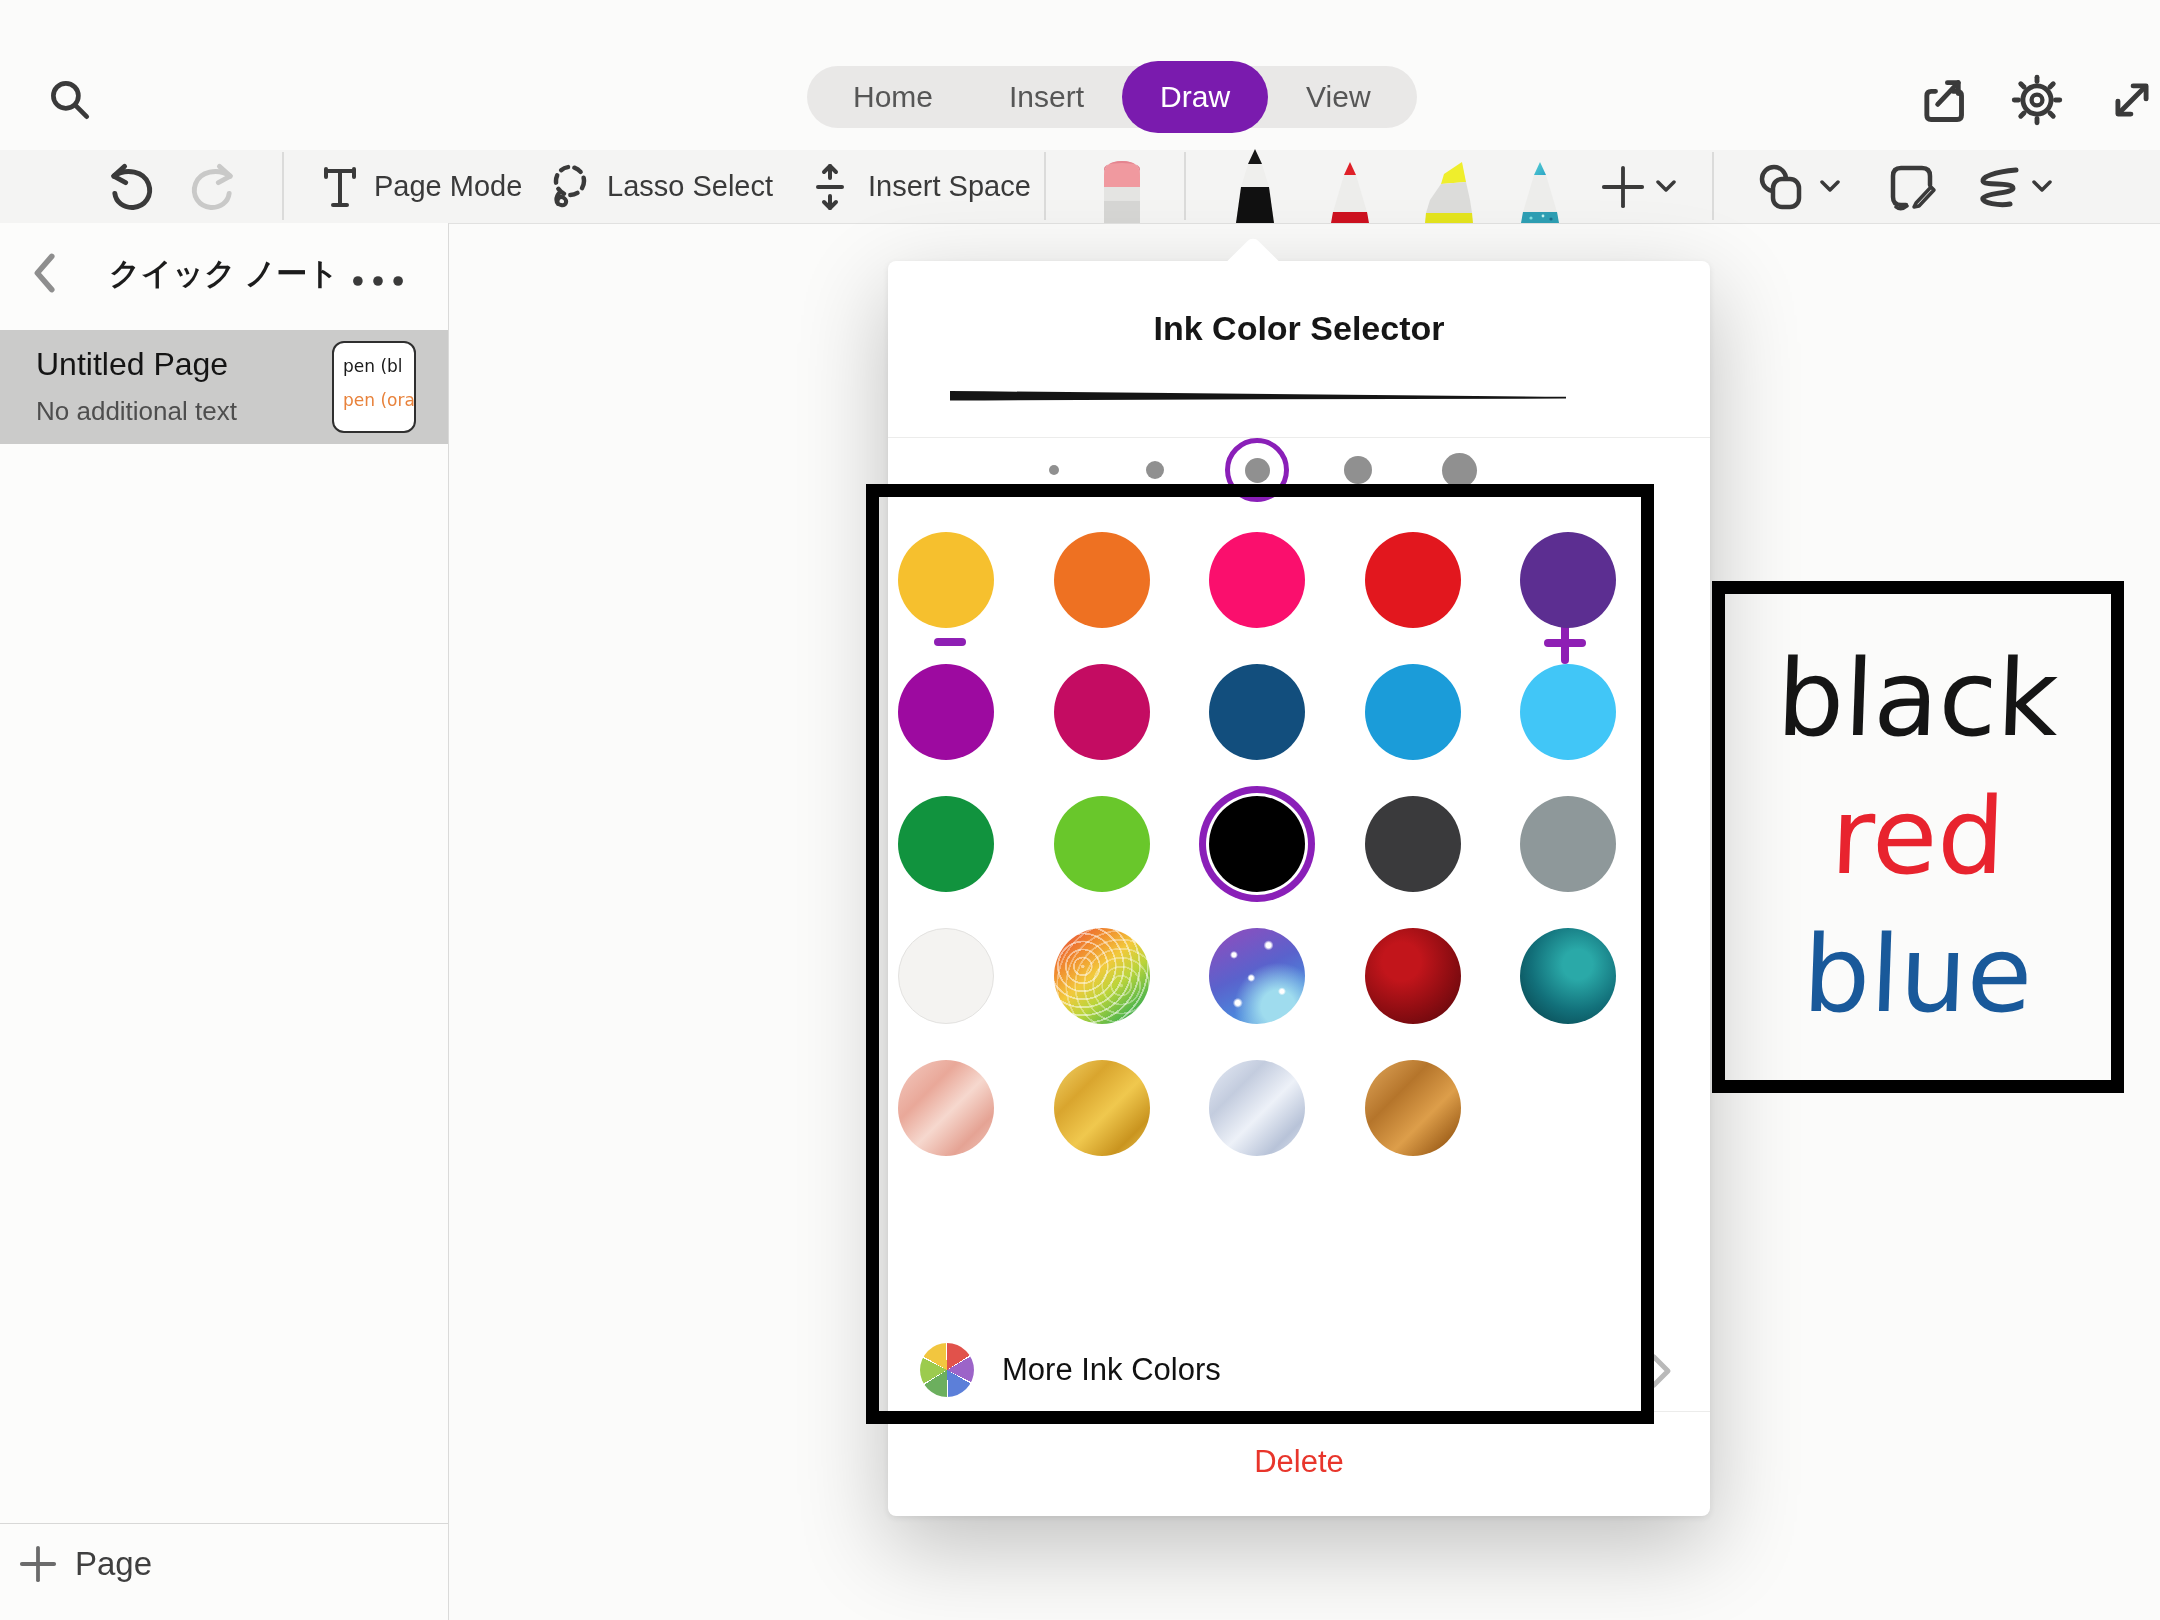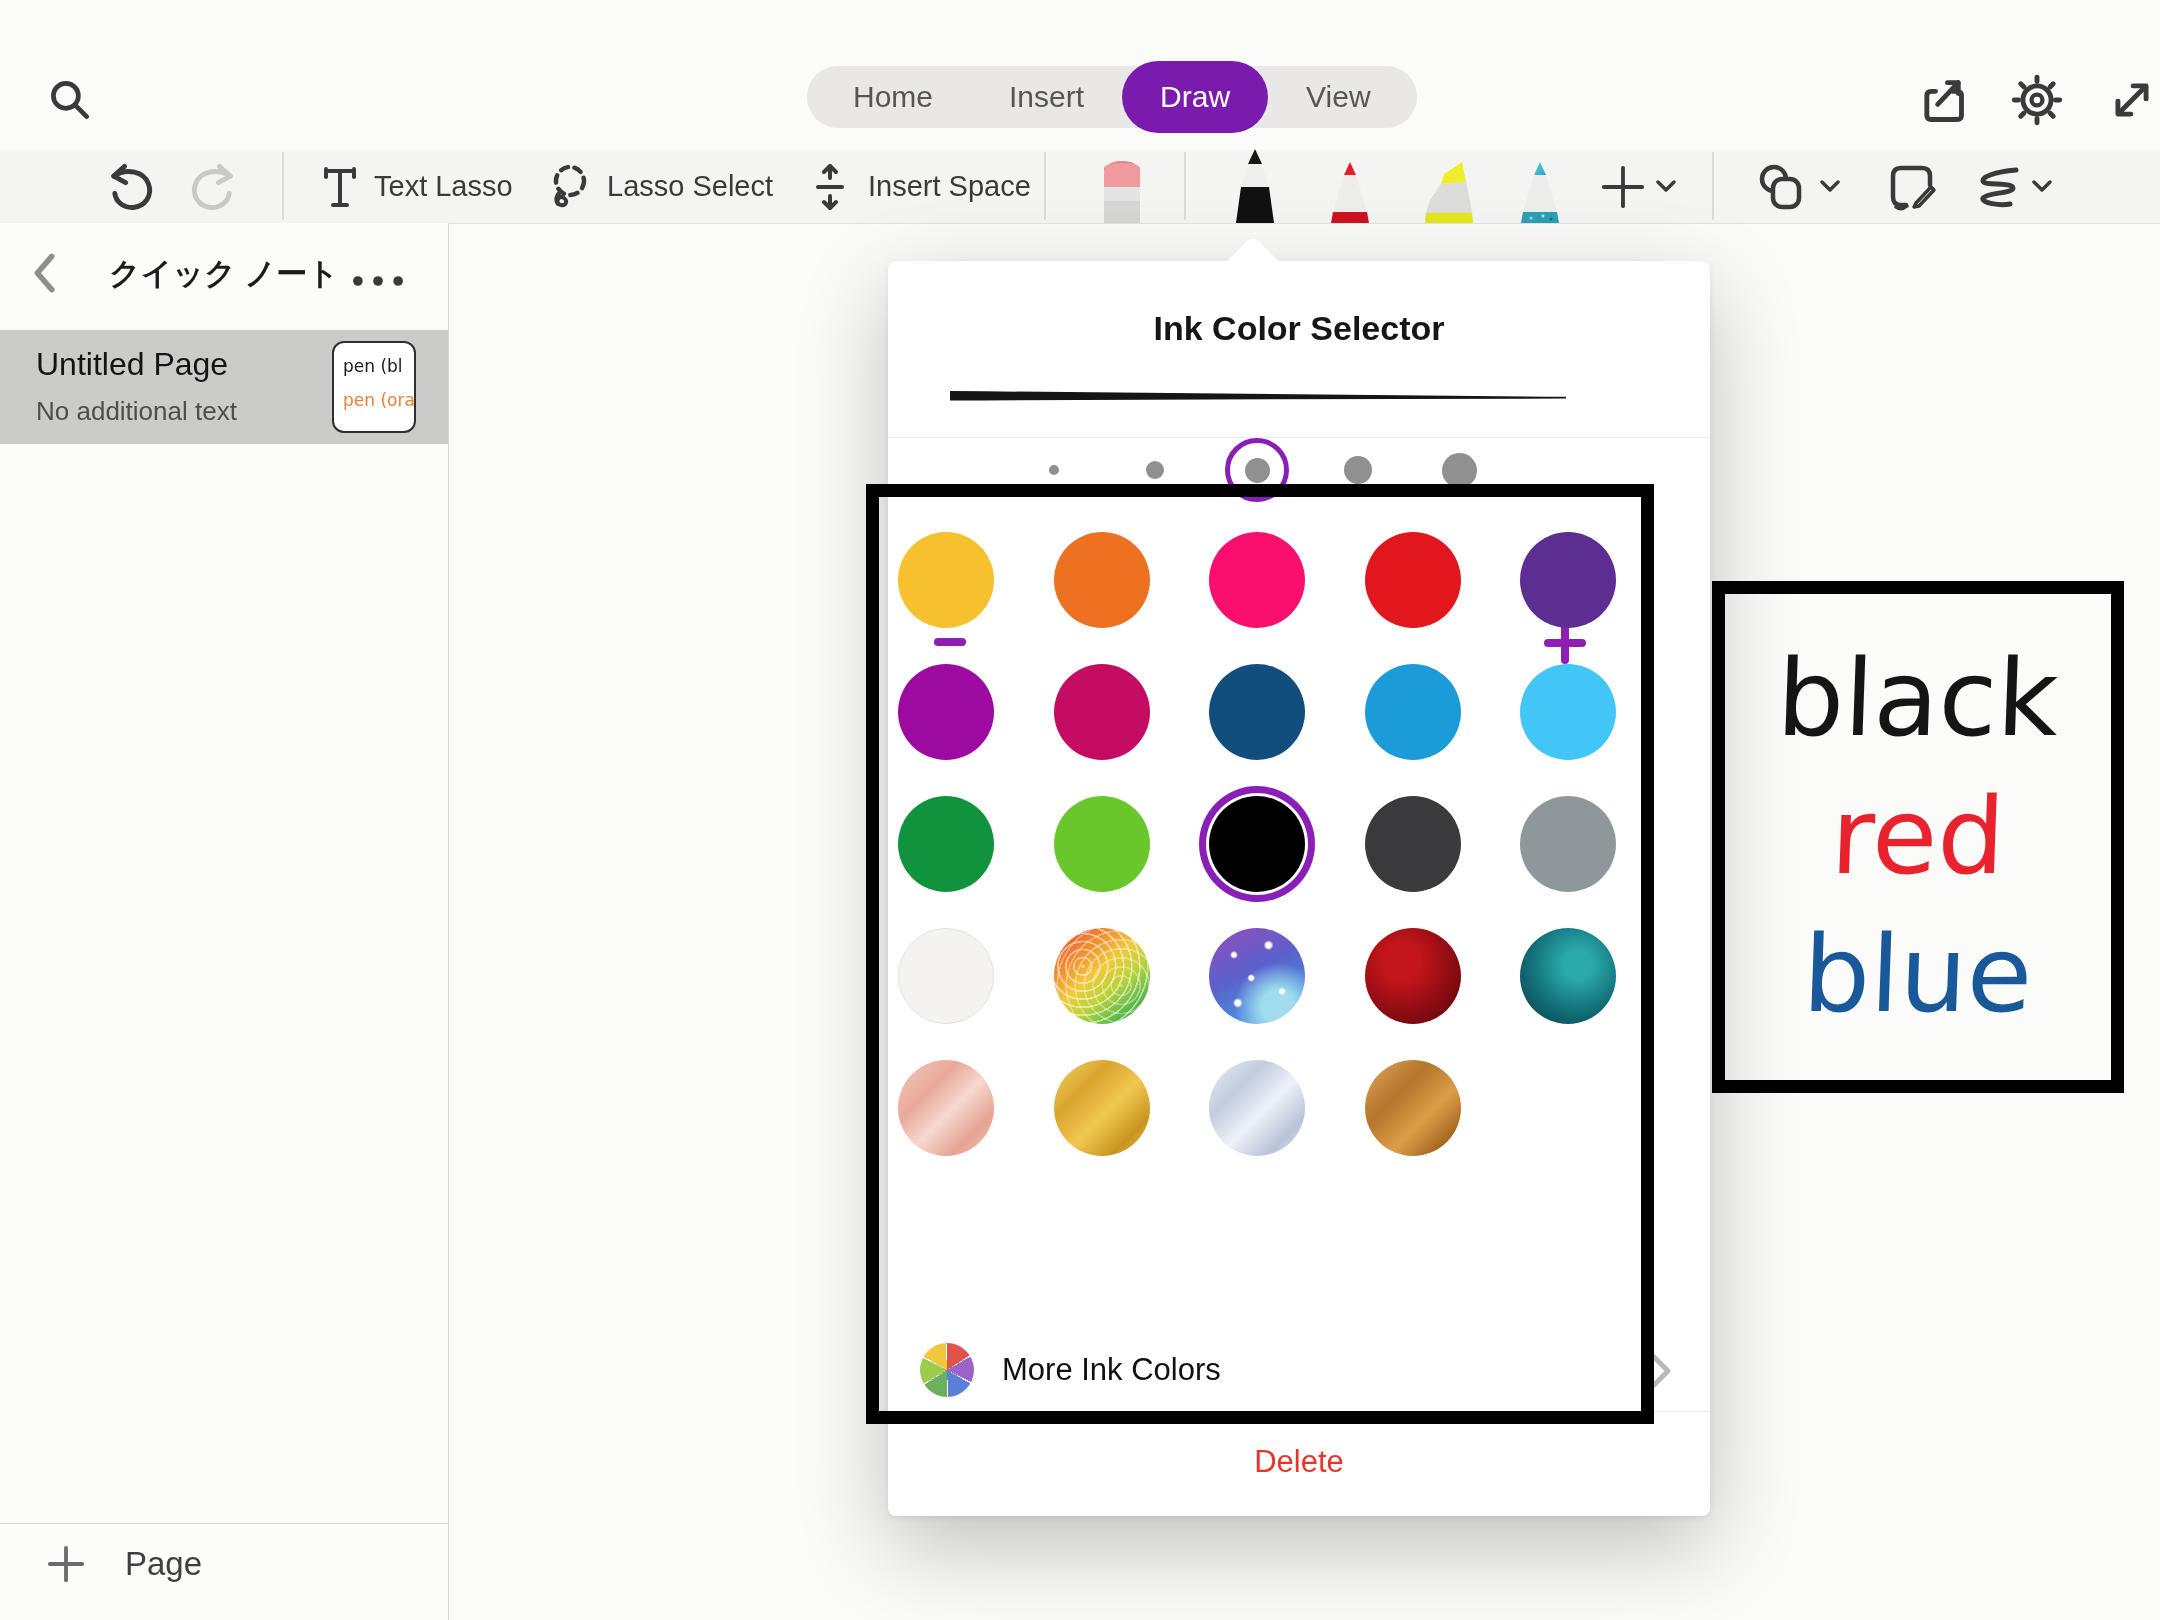--- a/index.html
+++ b/index.html
@@ -176,7 +176,7 @@
           <line x1="13" y1="40" x2="27" y2="40"></line>
       </g>
     </svg>
-    <span class="tool-label">Text Lasso</span>
+    <span class="tool-label">Page Mode</span>
   </div>
 
   <div class="tool-group" style="left:806px;">

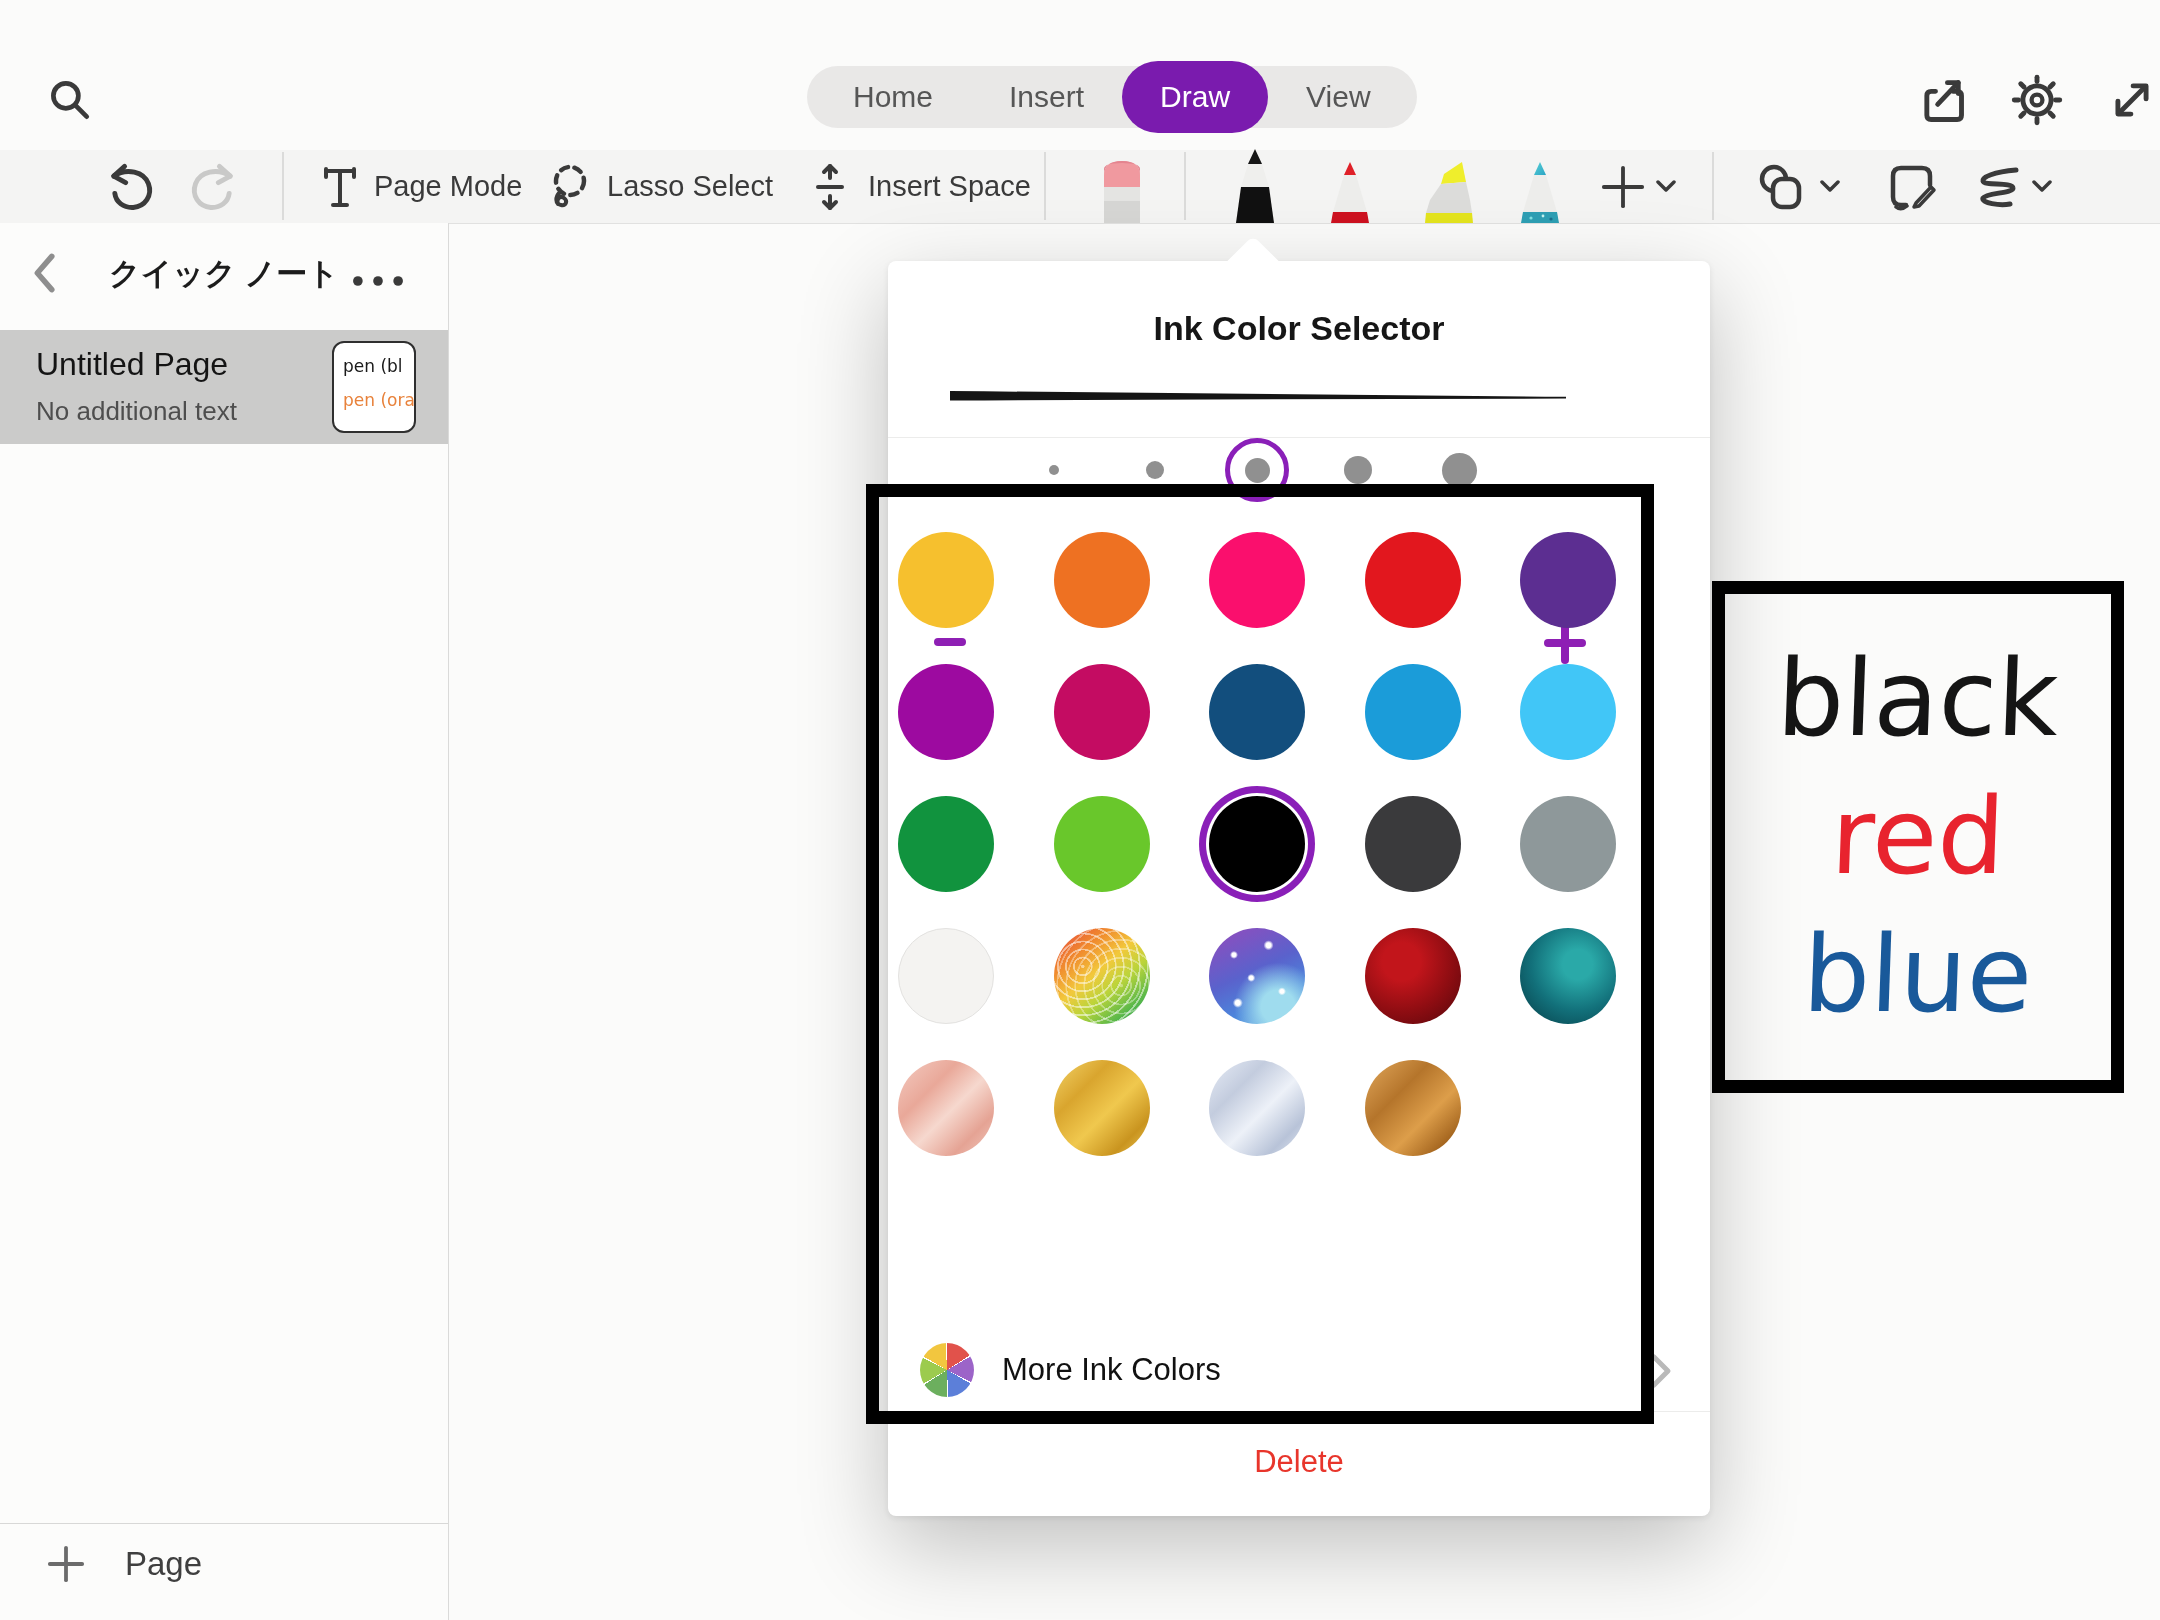--- a/index.html
+++ b/index.html
@@ -32,7 +32,7 @@
          border-radius:12px;padding:6px 0 0 9px;box-sizing:border-box;overflow:hidden;}
   .thumb-line{font-size:17px;line-height:34px;white-space:nowrap;font-family:"DejaVu Sans",sans-serif;}
   .sb-bottom-div{position:absolute;left:0;top:1300px;width:100%;border-top:1.5px solid #D8D8D7;}
-  .add-page{position:absolute;left:47px;top:1322px;display:flex;align-items:center;gap:40px;cursor:pointer;}
+  .add-page{position:absolute;left:19px;top:1322px;display:flex;align-items:center;gap:18px;cursor:pointer;}
   .add-page span{font-size:33px;color:#3F3F3F;}
 
   

